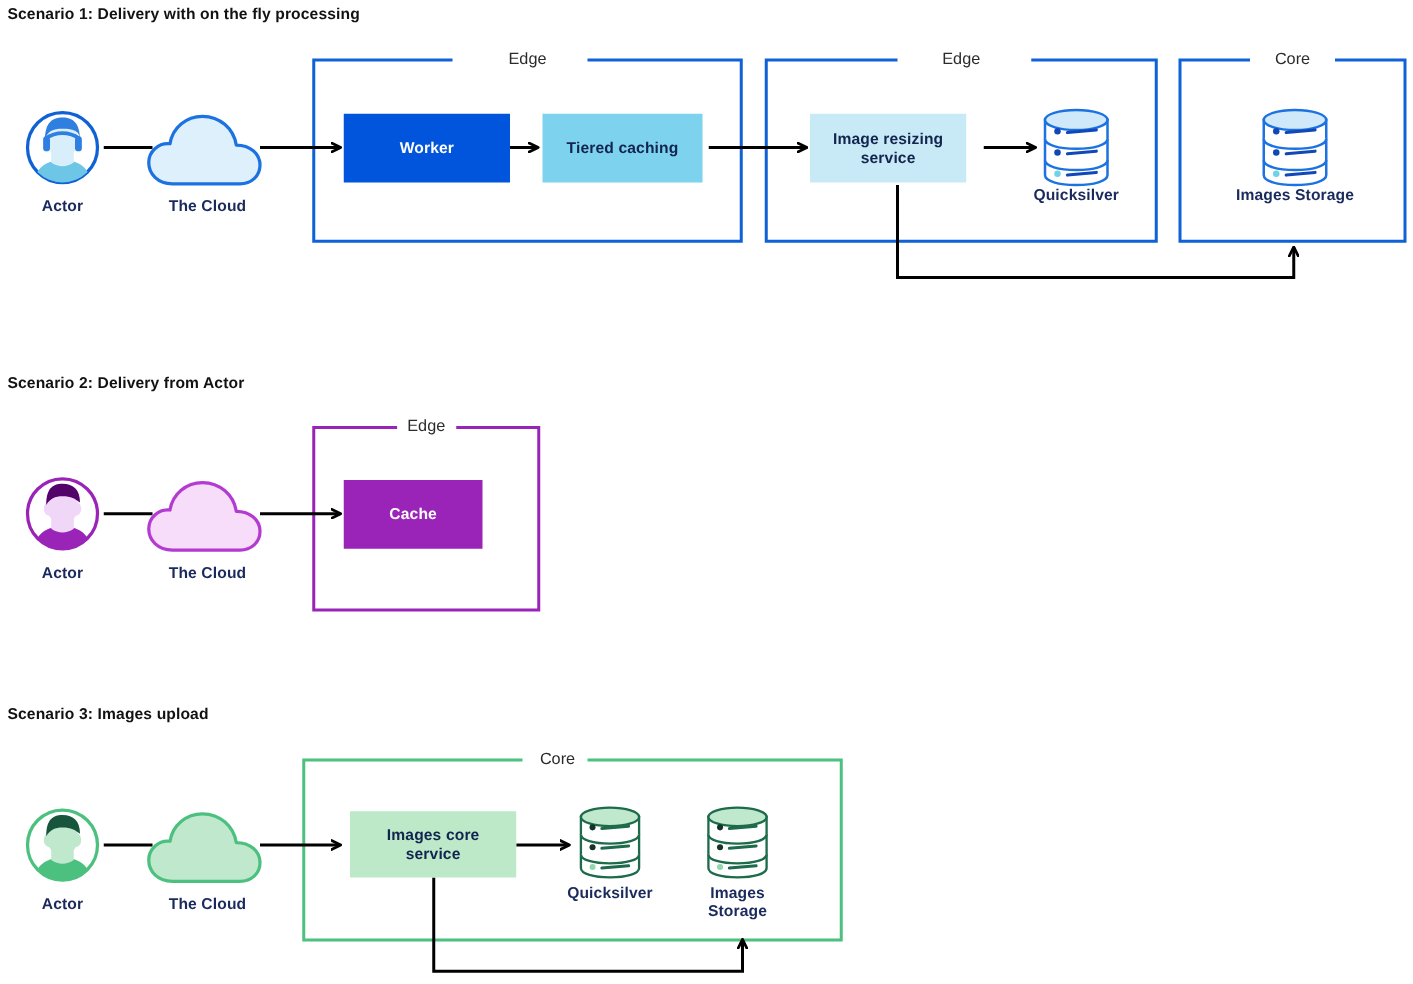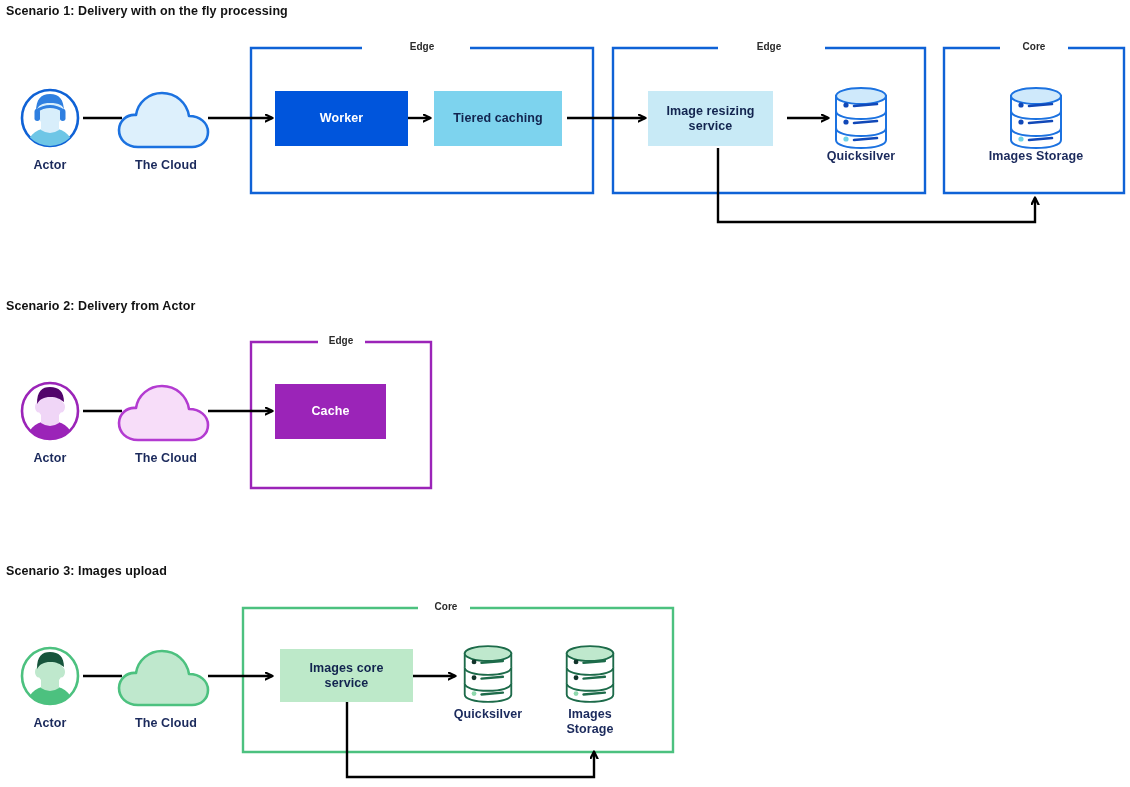--- a/index.html
+++ b/index.html
@@ -45,8 +45,8 @@
     transform: translateX(-50%);
     background: #ffffff;
     padding: 0 8px;
-    font-size: 10px;
-    font-weight: bold;
+    font-size: 13px;
+    font-weight: normal;
     color: #2b2b2b;
     white-space: nowrap;
     line-height: 14px;

